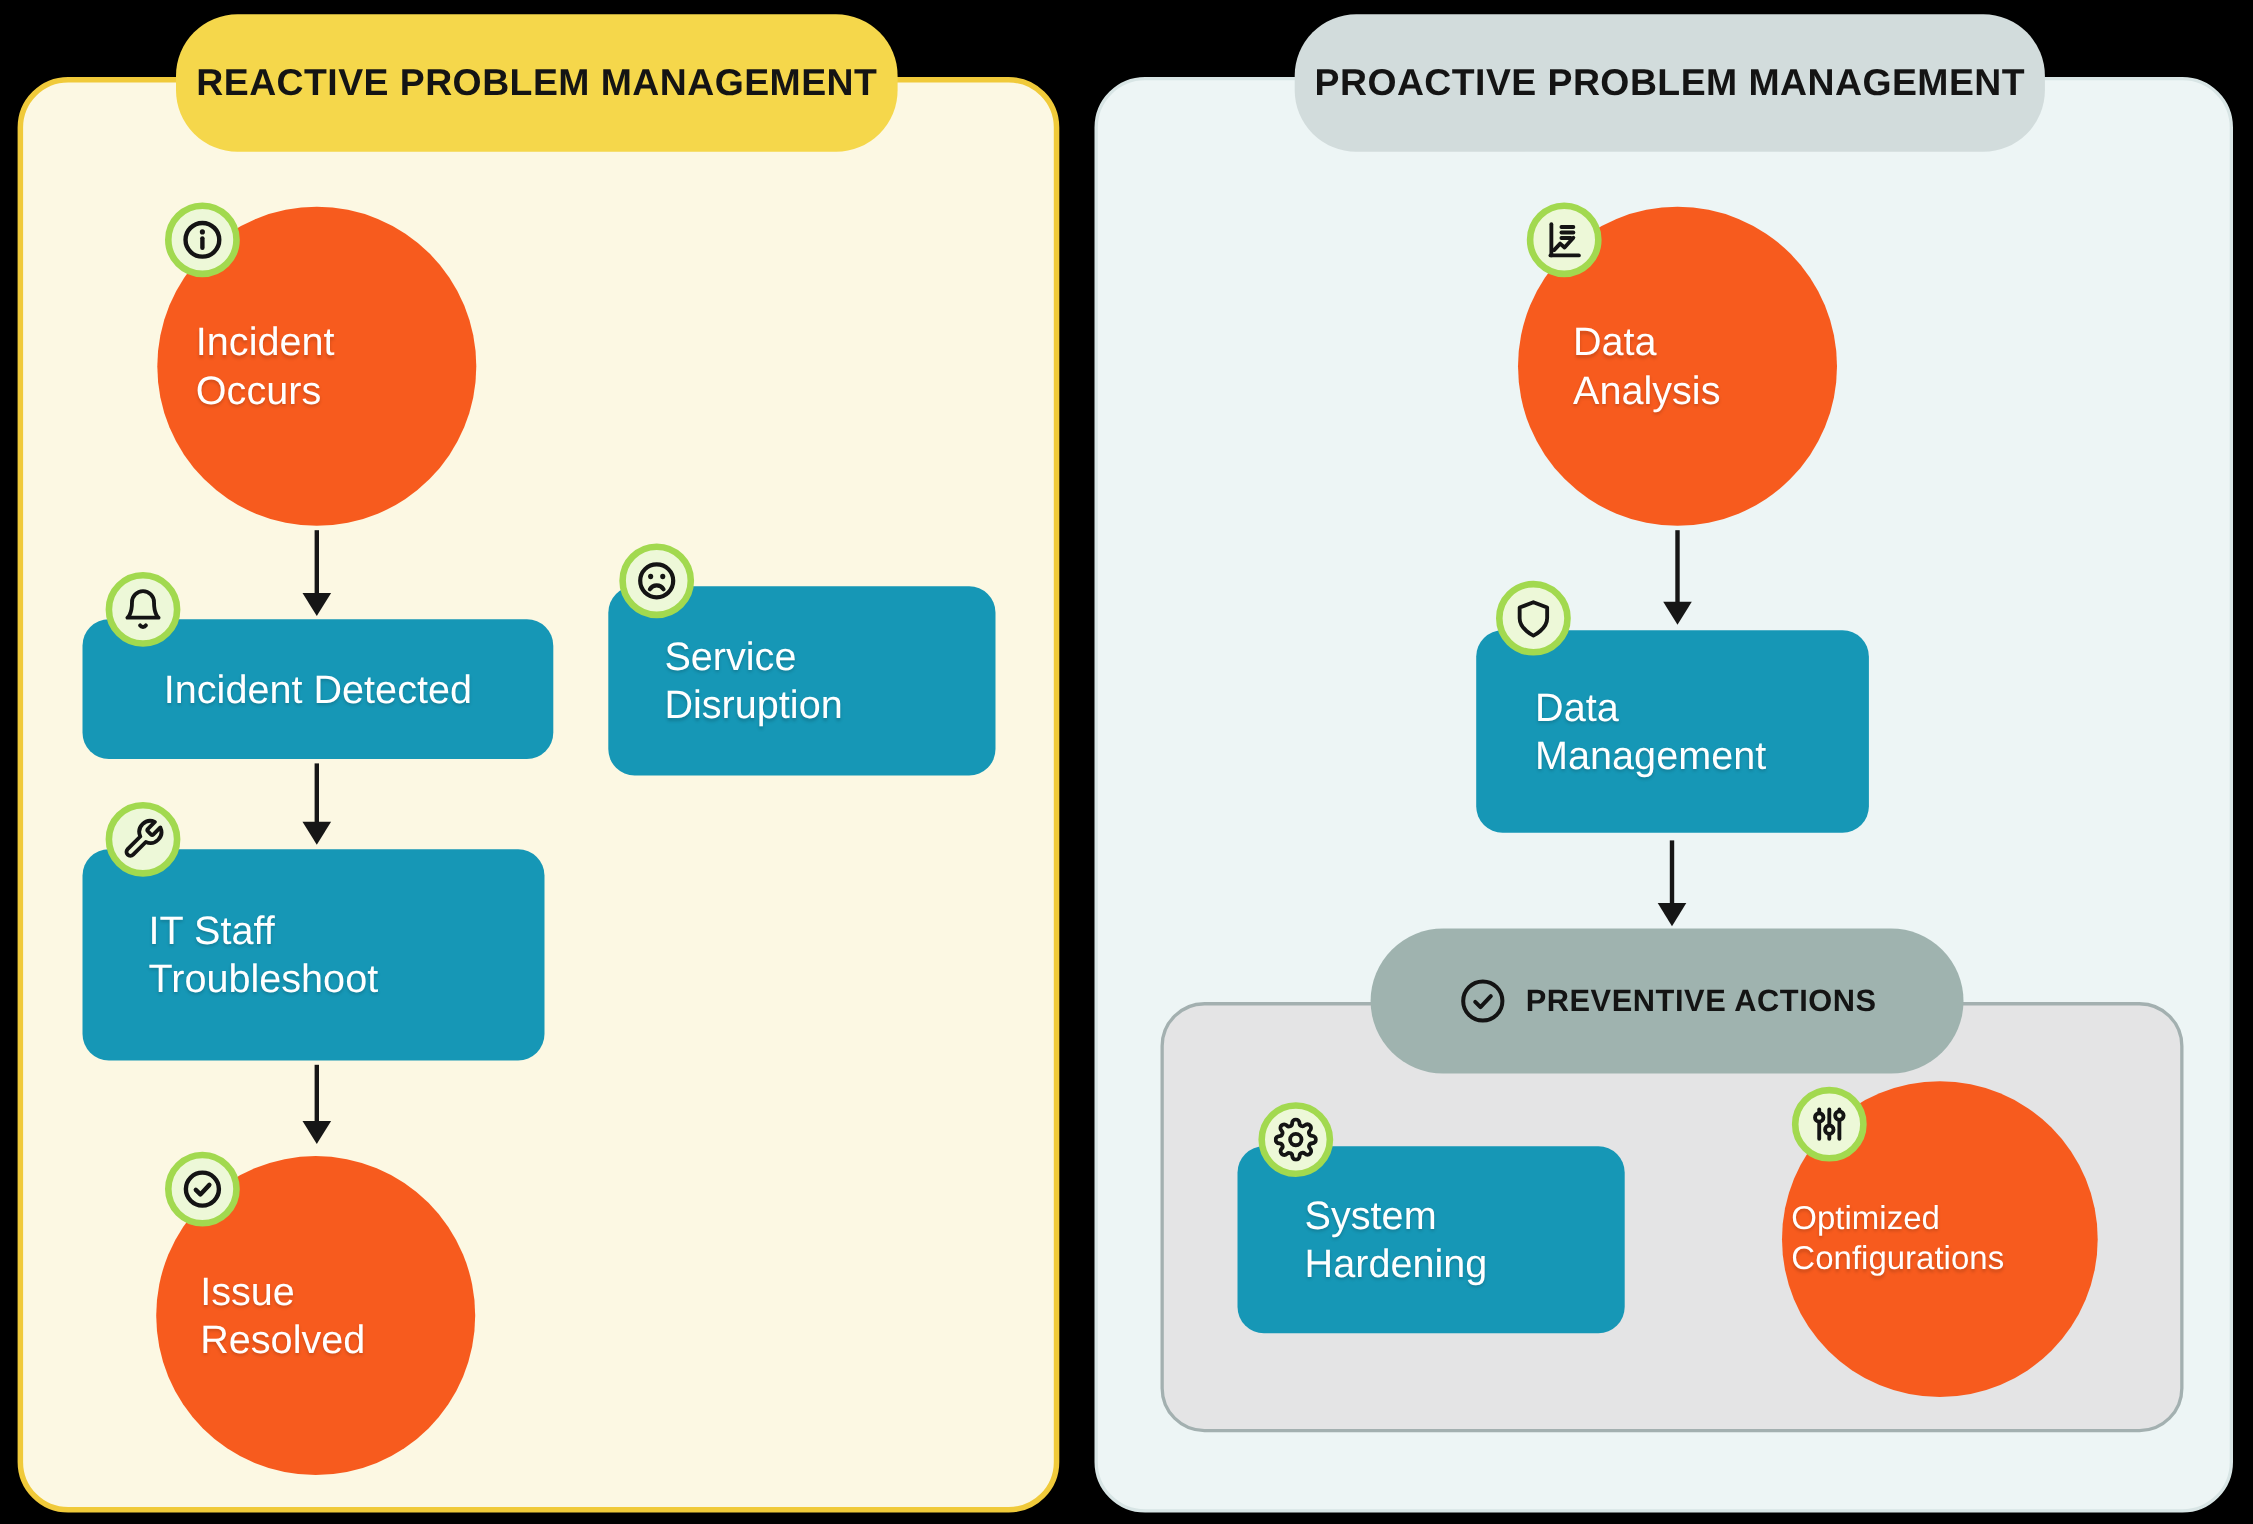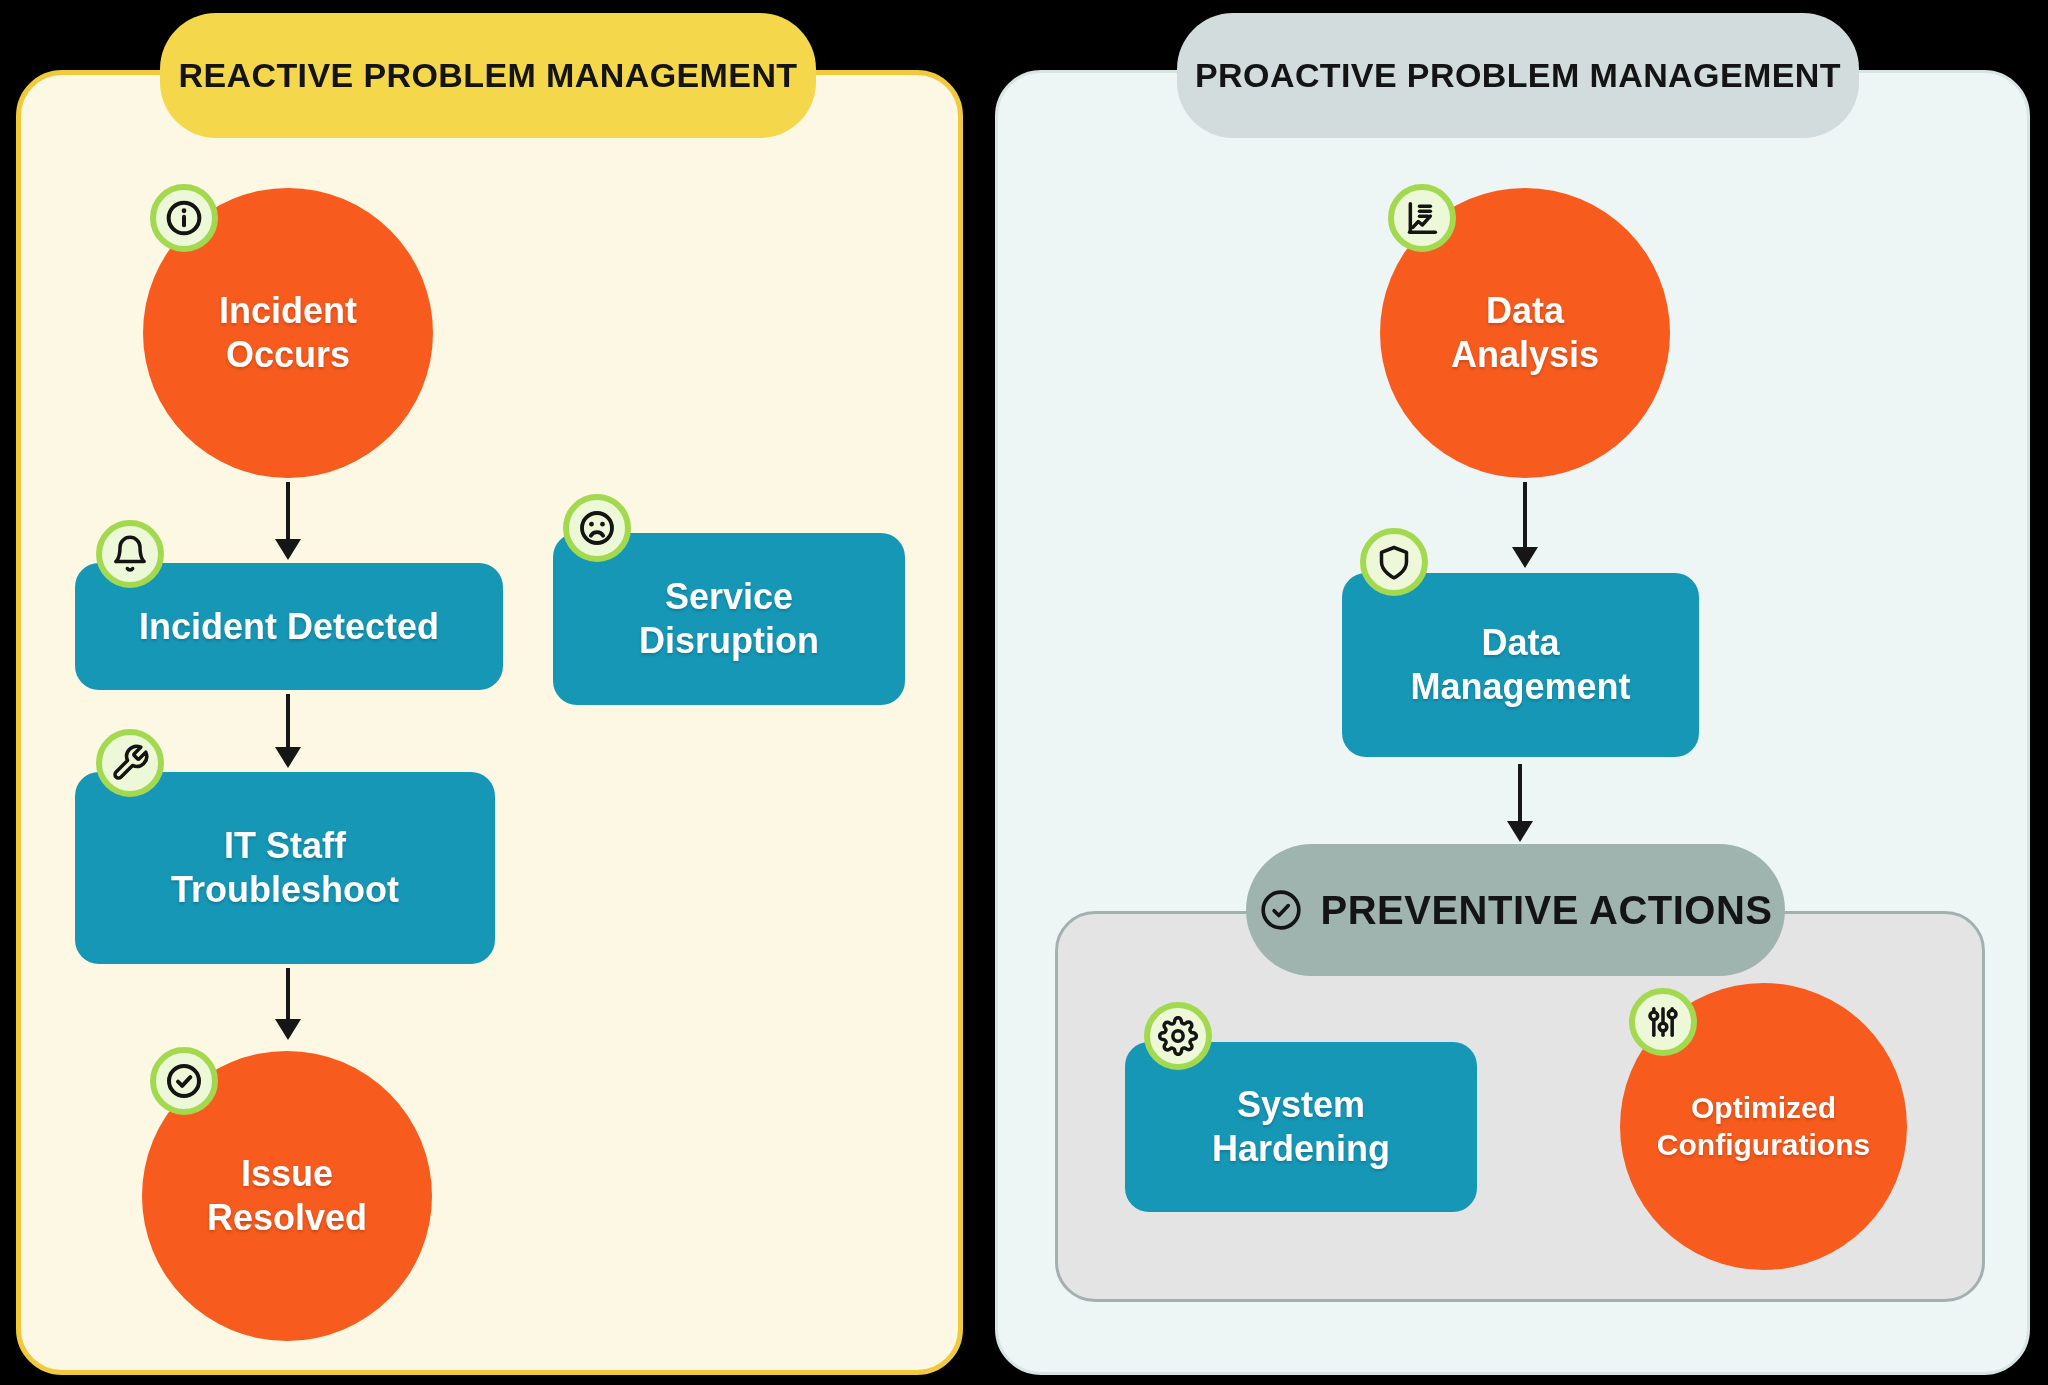--- a/index.html
+++ b/index.html
@@ -31,7 +31,7 @@
   .header-pill.gray{left:1177px;top:13px;width:682px;background:var(--mist-pill);}
 
   .node{position:absolute;display:flex;align-items:center;justify-content:center;
-     color:#fff;font-size:36px;font-weight:700;line-height:1.22;text-align:center;
+     color:#fff;font-size:36px;font-weight:400;line-height:1.22;text-align:left;
      text-shadow:0 2px 3px rgba(0,0,0,.18);z-index:3;}
   .node.circle{border-radius:50%;background:var(--orange);}
   .node.rect{border-radius:24px;background:var(--teal);}

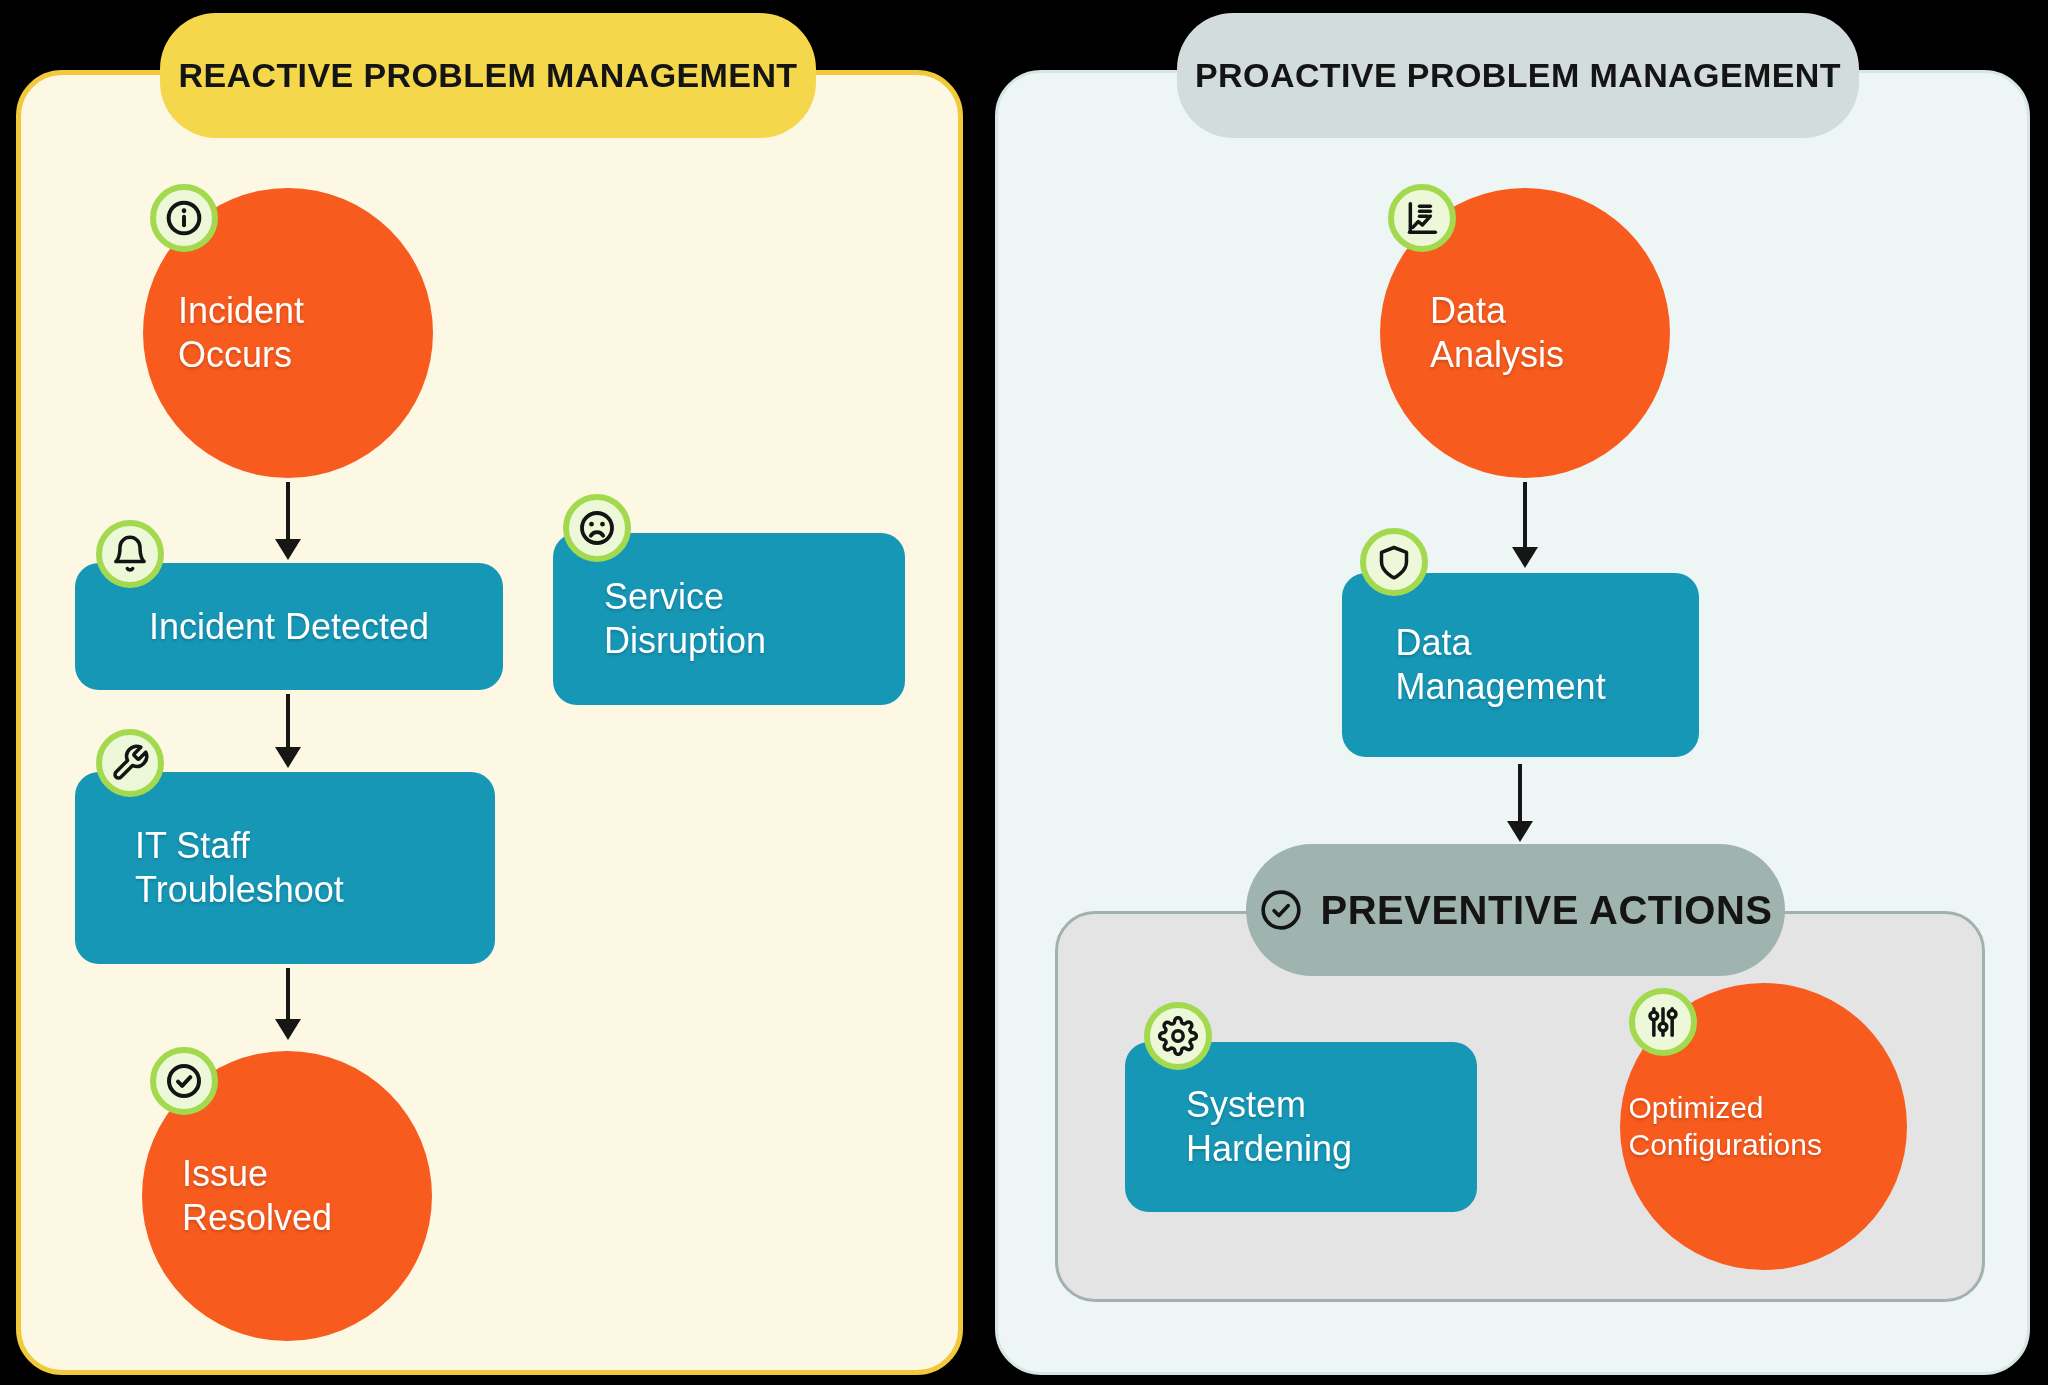--- a/index.html
+++ b/index.html
@@ -87,7 +87,7 @@
   .prev-pill{position:absolute;left:1246px;top:844px;width:539px;height:132px;
      border-radius:66px;background:var(--prev-pill);z-index:4;
      display:flex;align-items:center;justify-content:center;gap:16px;
-     color:var(--ink);font-size:40px;font-weight:700;letter-spacing:.5px;}
+     color:var(--ink);font-size:28px;font-weight:700;letter-spacing:.5px;}
   .prev-pill svg{width:46px;height:46px;stroke:#141414;fill:none;
      stroke-width:1.9;stroke-linecap:round;stroke-linejoin:round;}
 </style>

